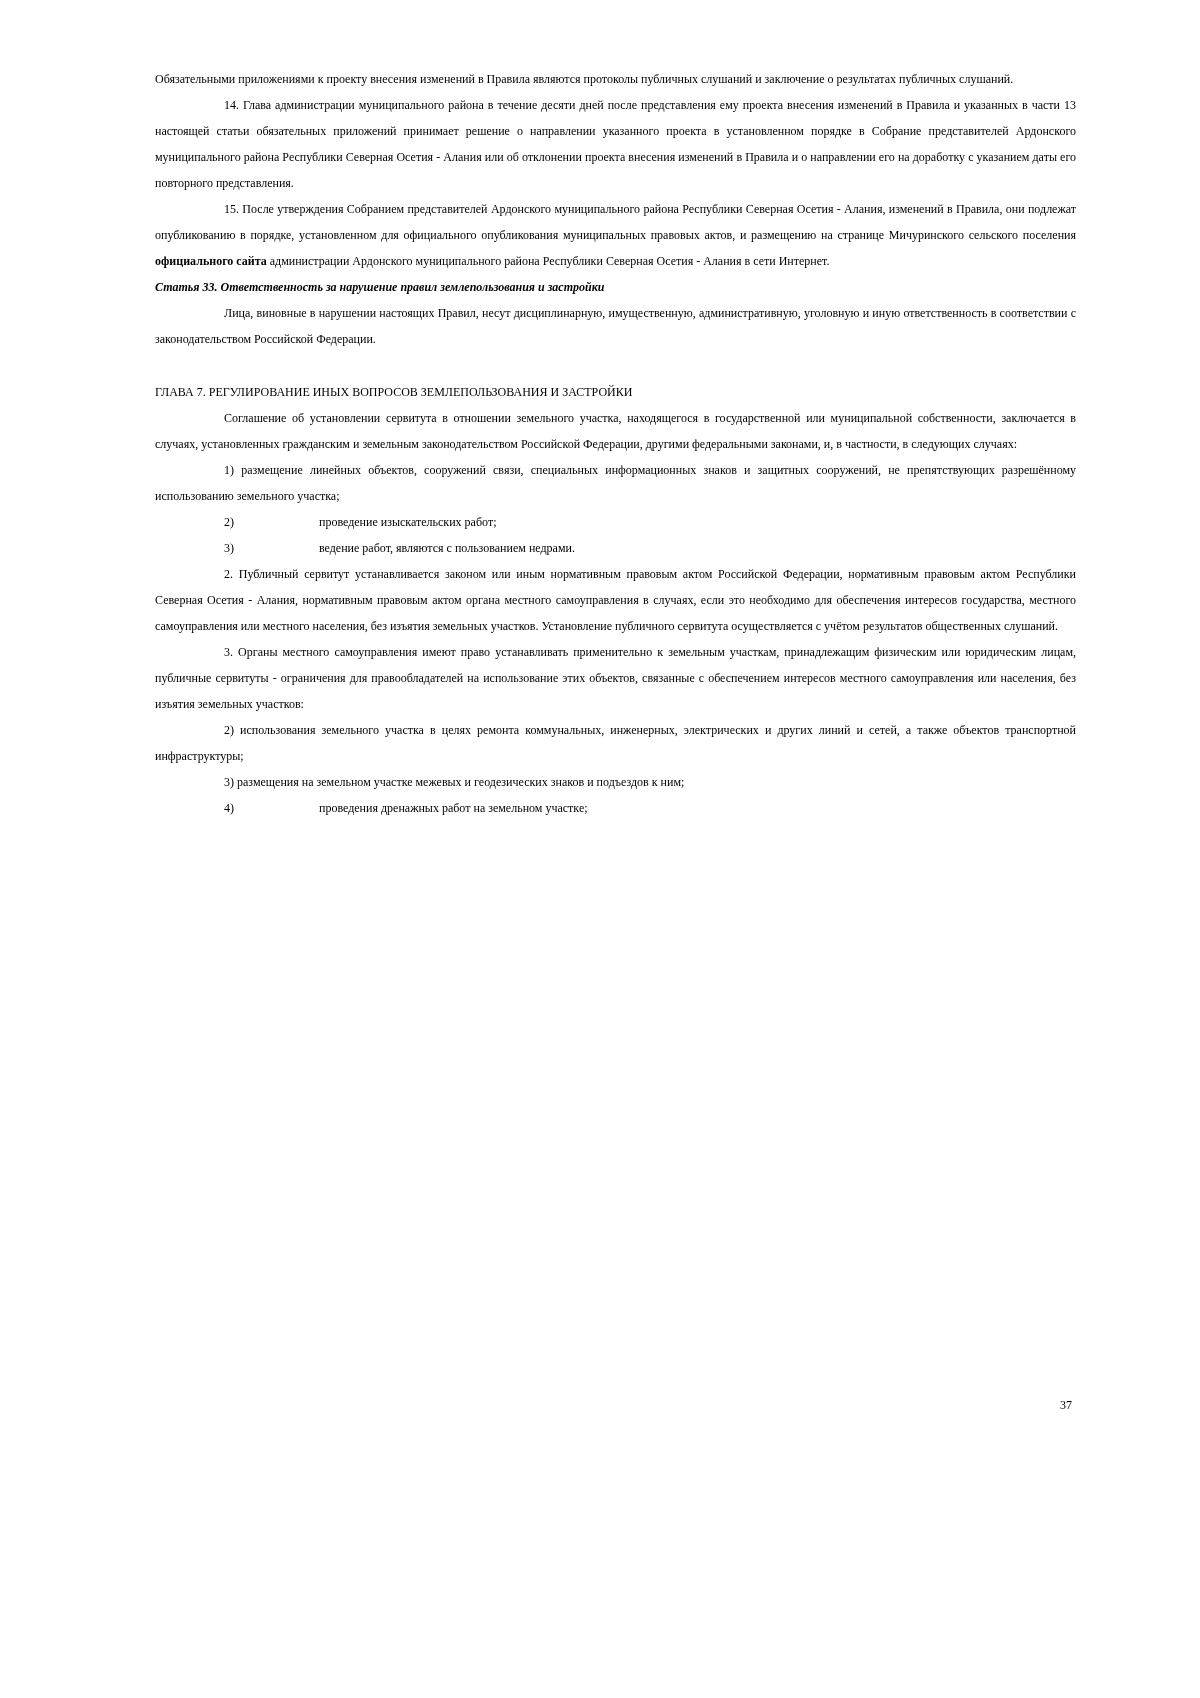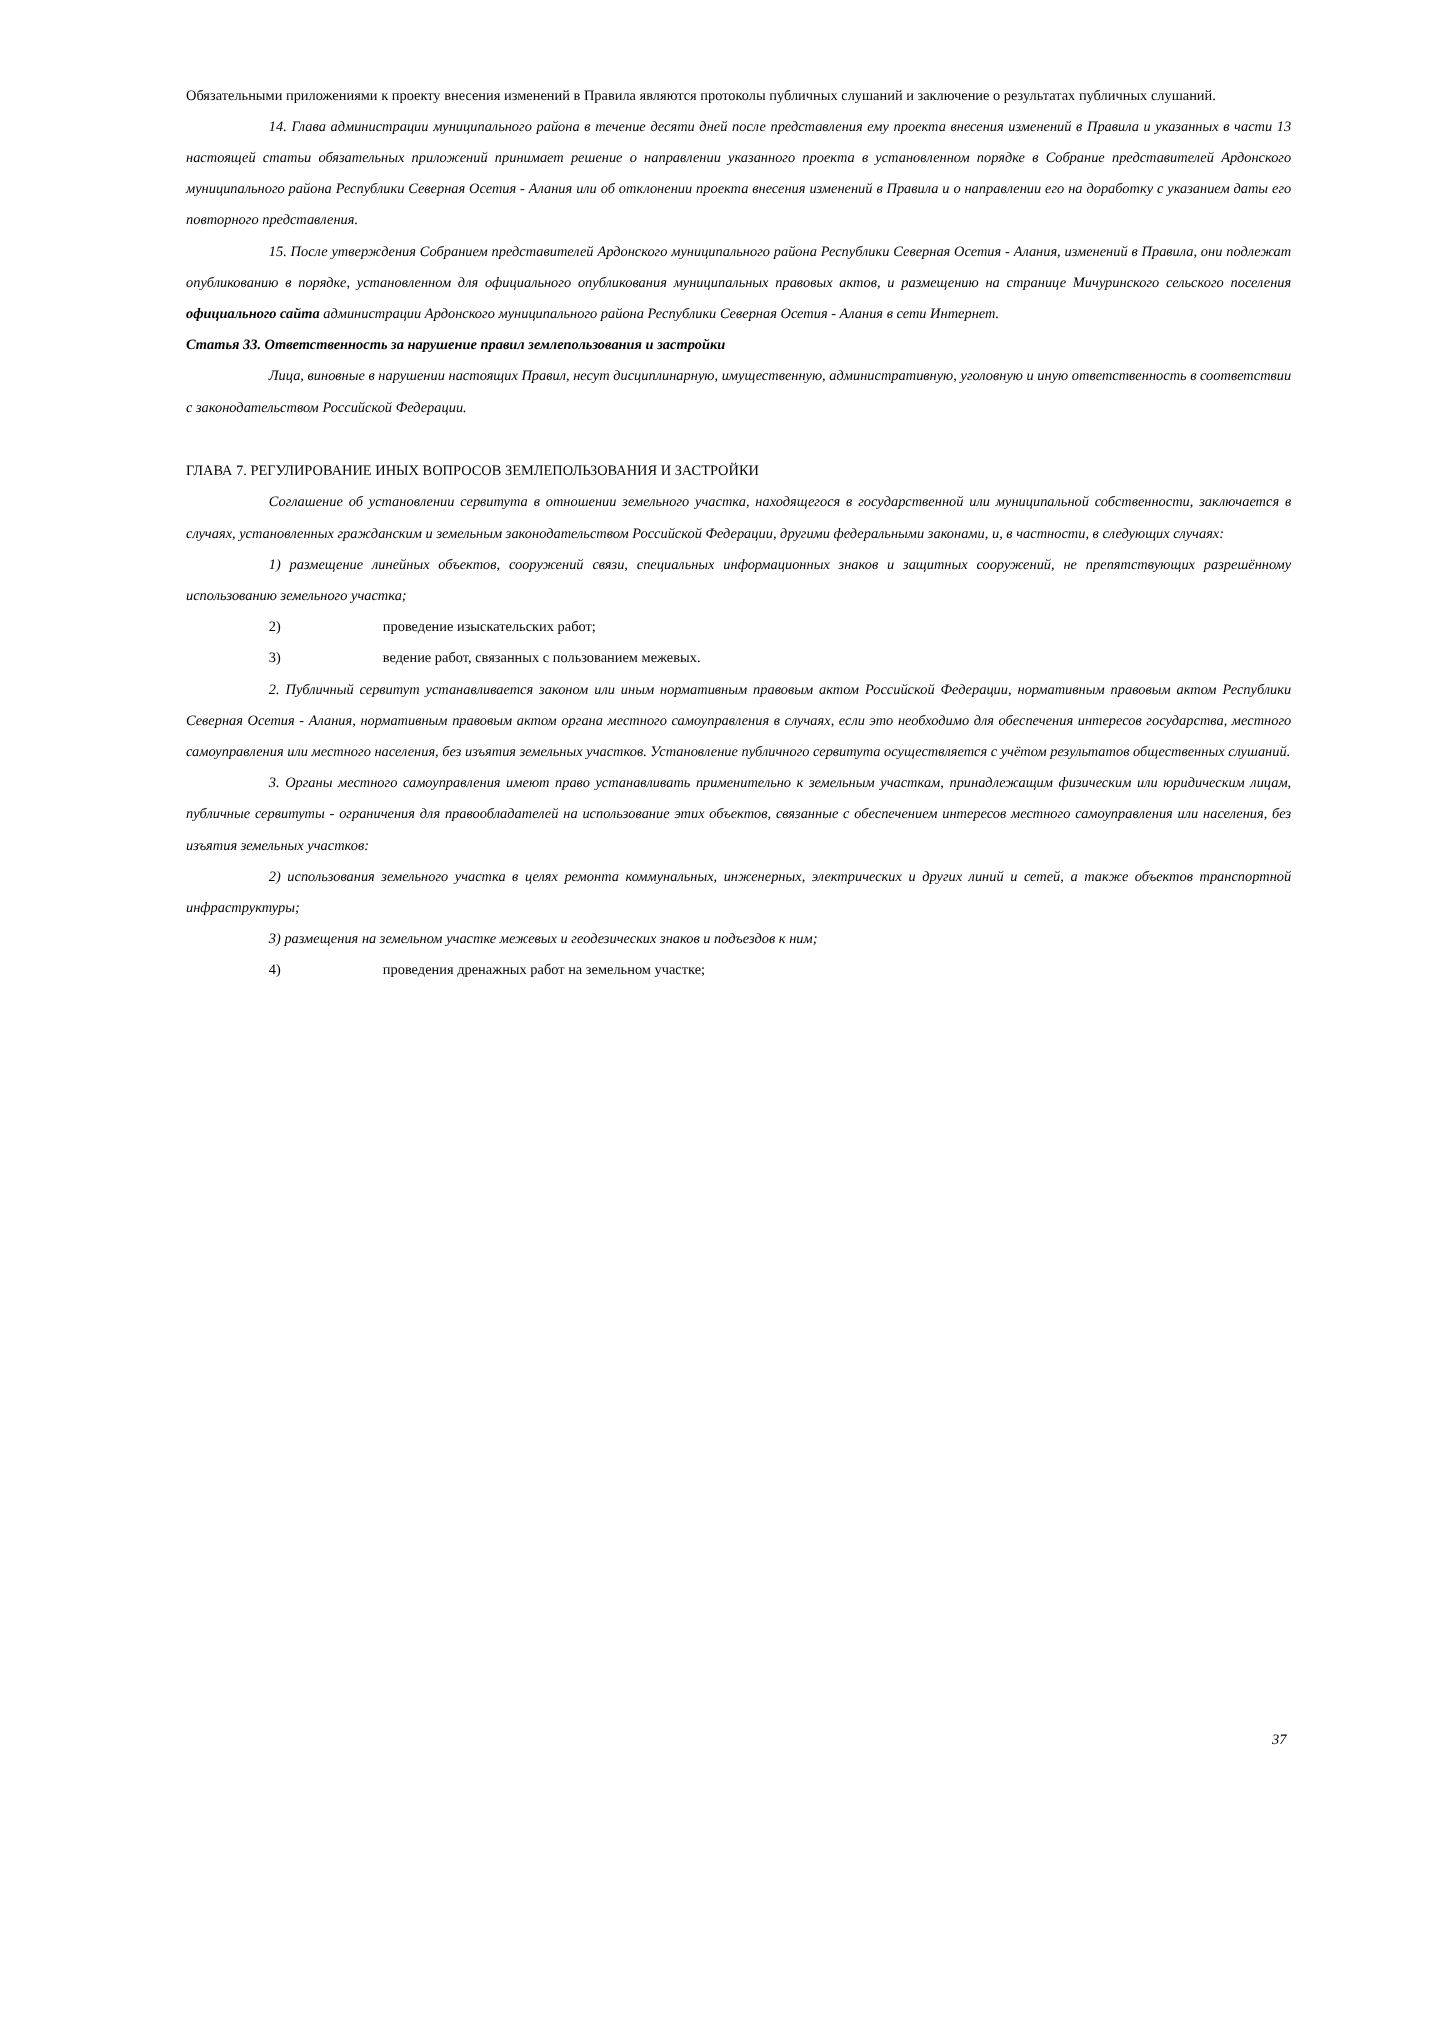--- a/index.html
+++ b/index.html
@@ -25,7 +25,7 @@
     margin: 0;
     text-align: justify;
   }
-  .indent { text-indent: 69px; font-style: italic; }
+  .indent { text-indent: 69px; }
   .bold { font-weight: bold; }
   .article-heading {
     font-weight: bold;

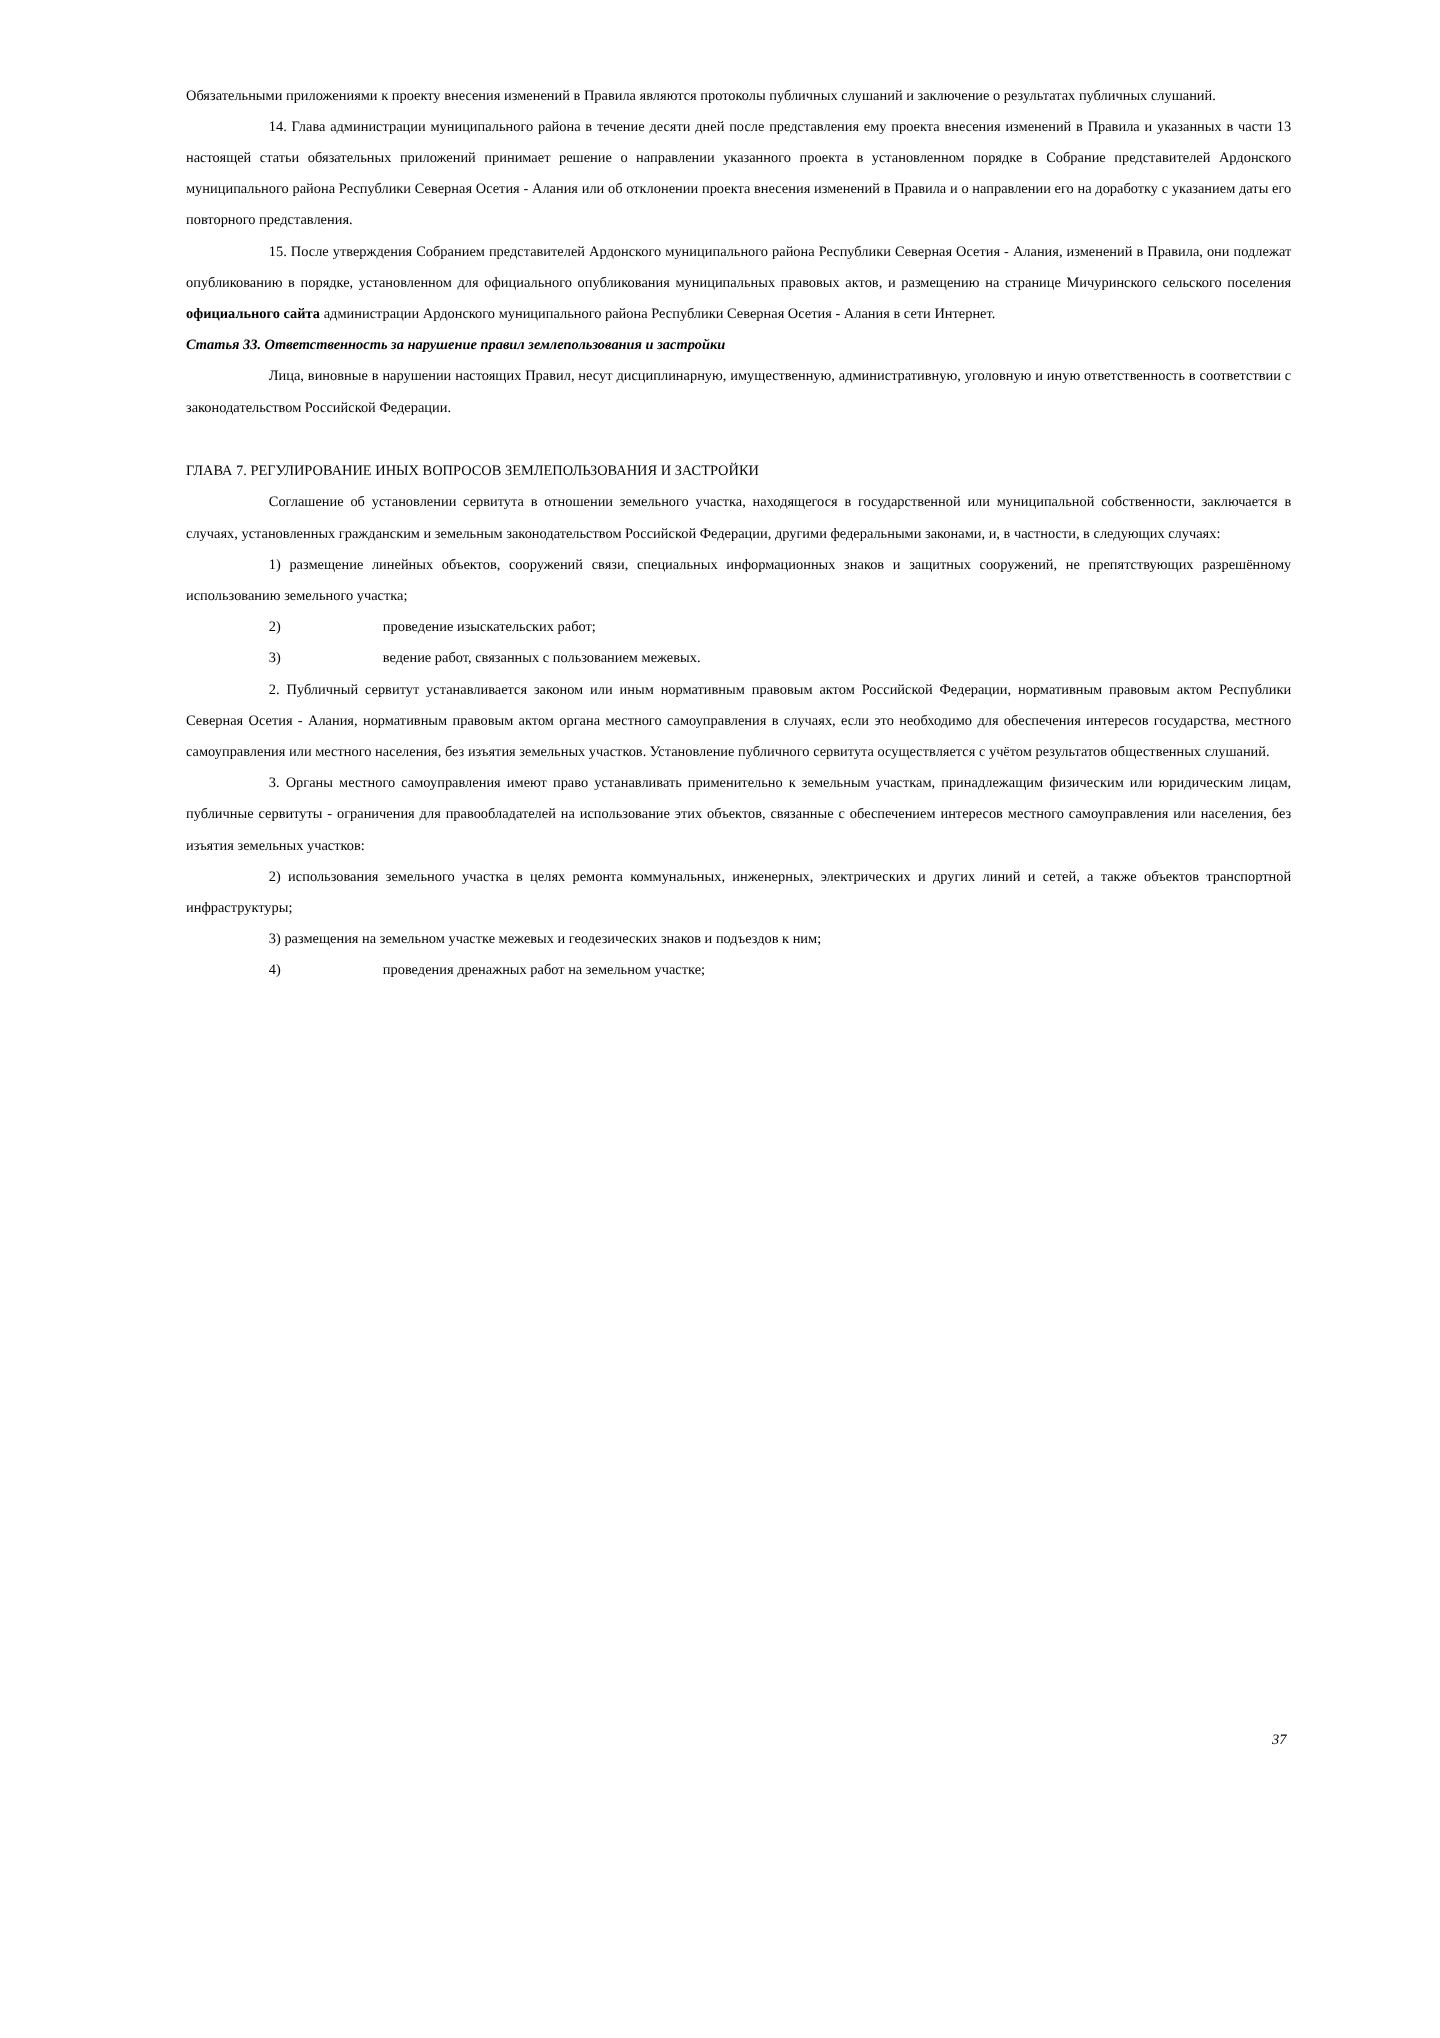--- a/index.html
+++ b/index.html
@@ -74,7 +74,7 @@
 
   <p><span class="tab-num">2)</span><span>проведение изыскательских работ;</span></p>
 
-  <p><span class="tab-num">3)</span><span>ведение работ, связанных с пользованием межевых.</span></p>
+  <p><span class="tab-num">3)</span><span>ведение работ, являются с пользованием недрами.</span></p>
 
 
 

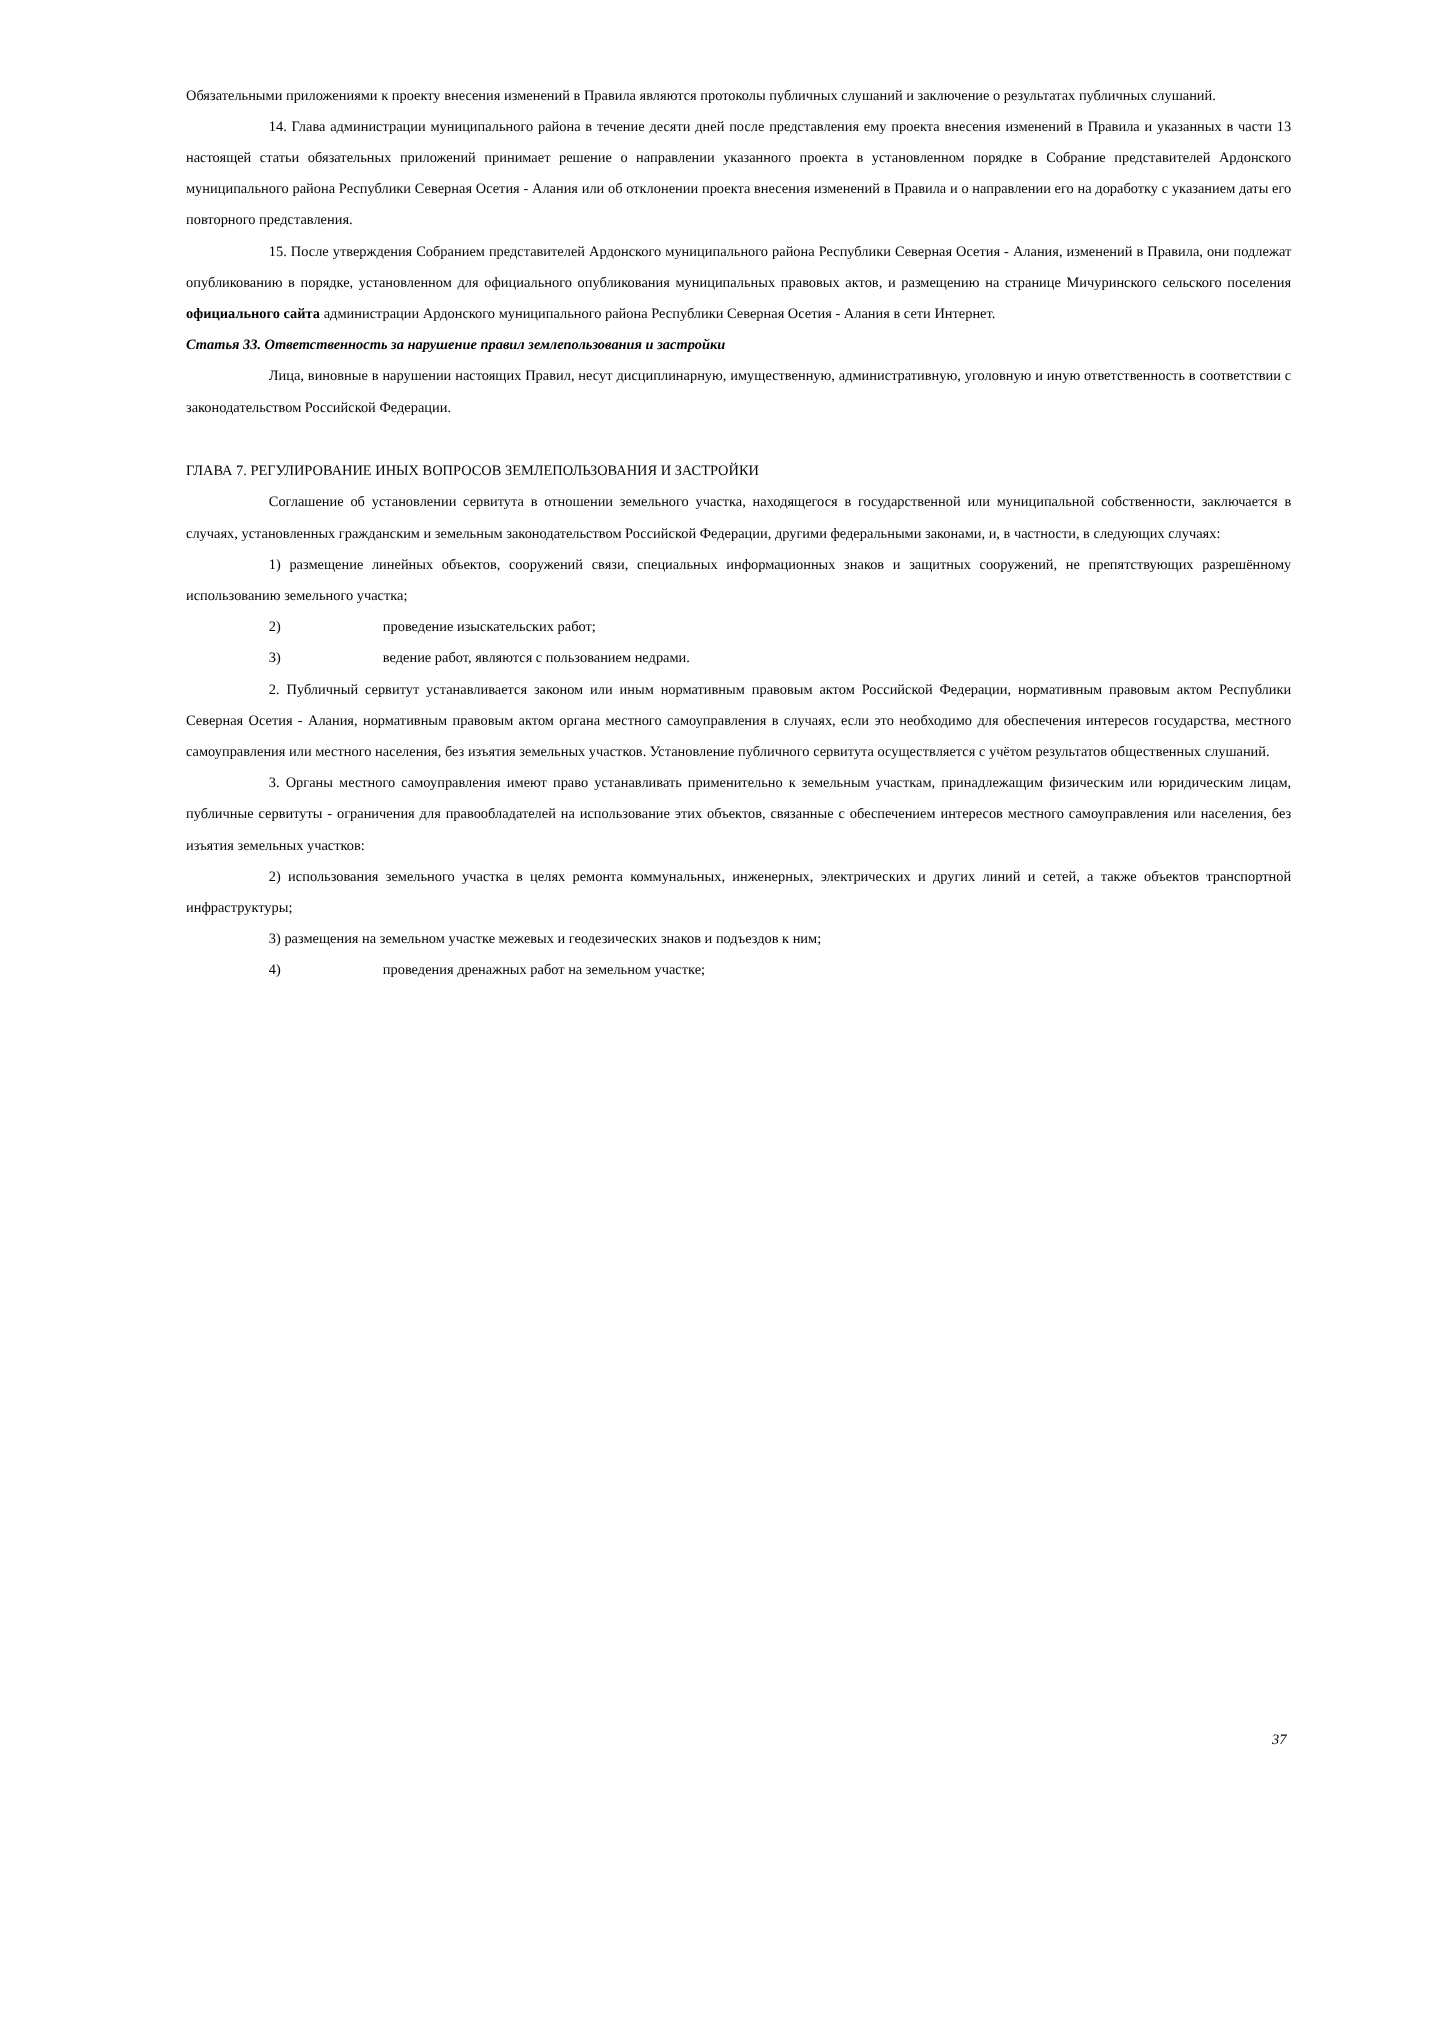--- a/index.html
+++ b/index.html
@@ -44,10 +44,9 @@
   }
   .page-number {
     position: absolute;
-    top: 1436px;
+    top: 1392px;
     right: 156px;
     text-align: left;
-    font-style: italic;
   }
 </style>
 </head>

